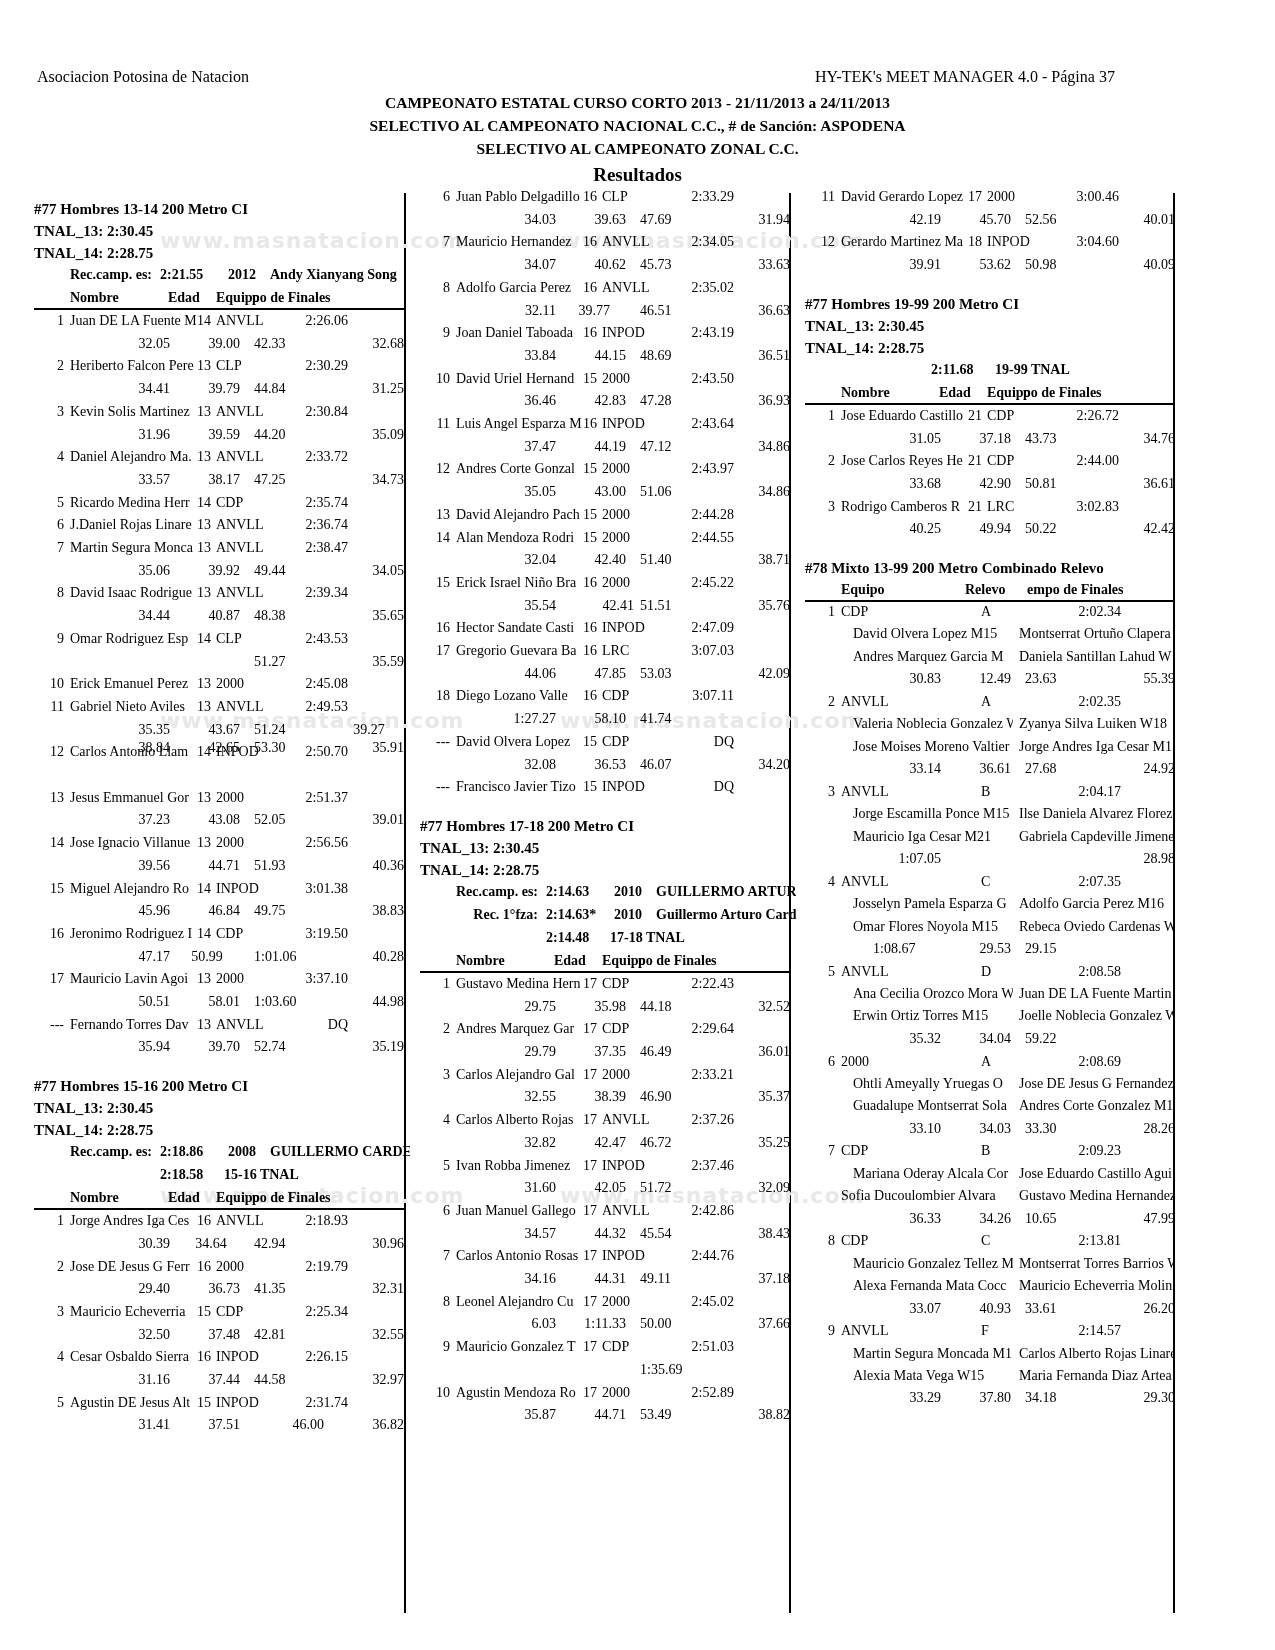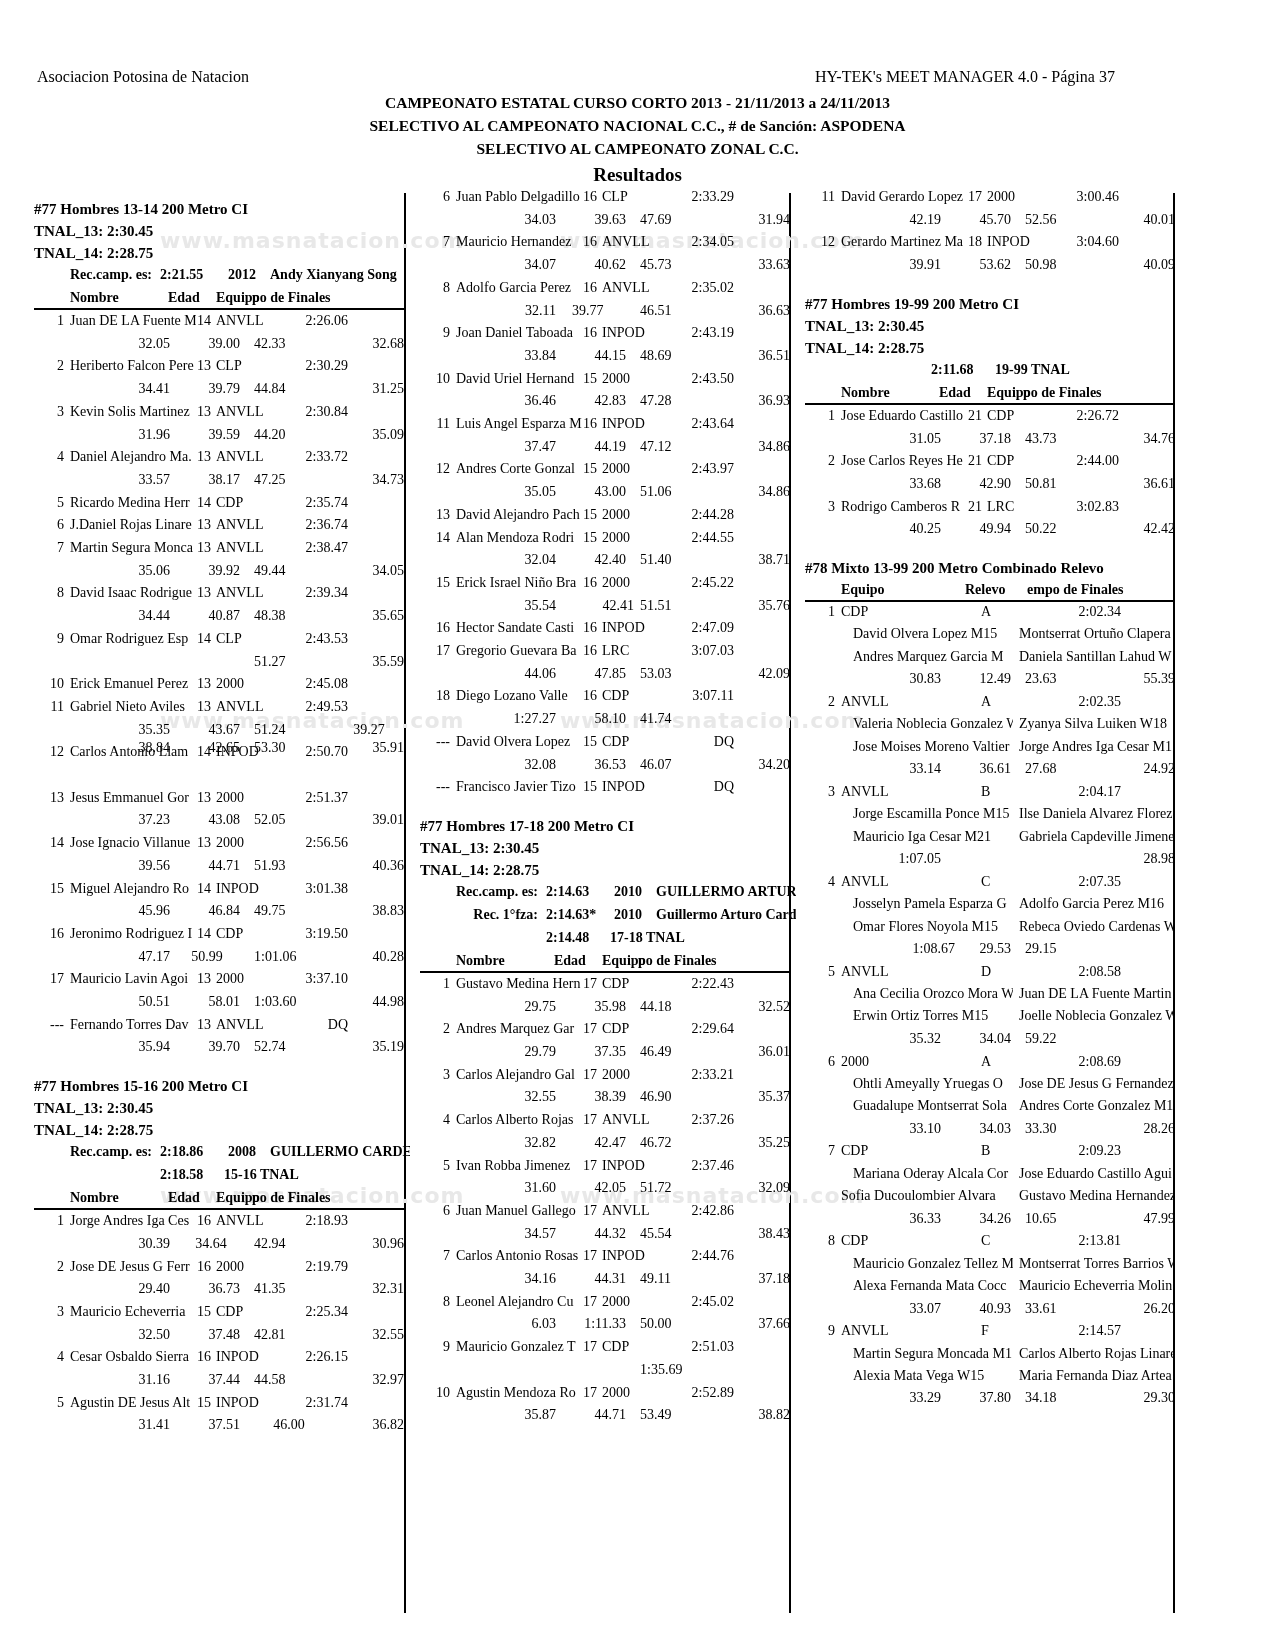--- a/index.html
+++ b/index.html
@@ -405,7 +405,7 @@
     </div>
     <div class="row" style="top: 301.5px; width: 100%;">
       <span style="left: 66px; width: 70px; text-align: right;">32.11</span>
-      <span style="left: 152px; width: 66px; ">39.77</span>
+      <span style="left: 124px; width: 66px; text-align: right;">39.77</span>
       <span style="left: 220px; width: 70px; text-align: left;">46.51</span>
       <span style="left: 300px; width: 70px; text-align: right;">36.63</span>
     </div>

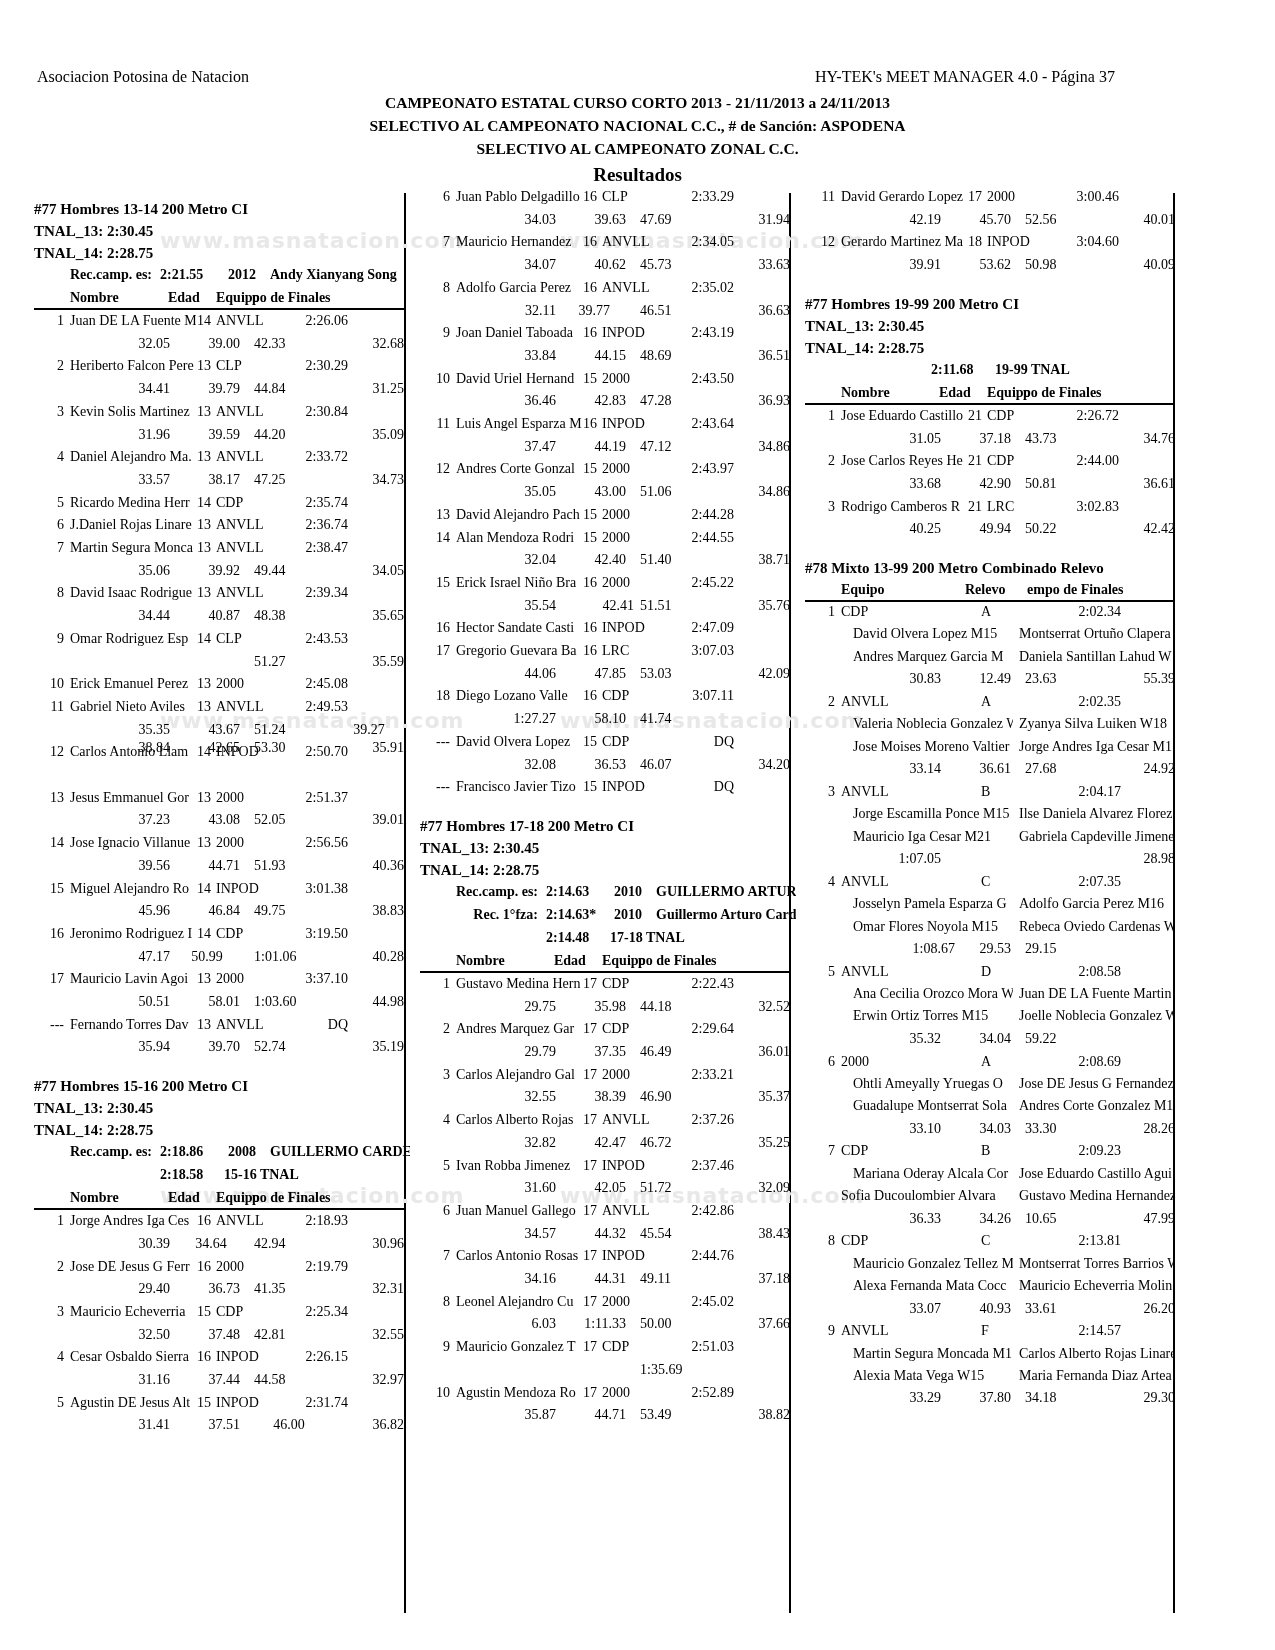--- a/index.html
+++ b/index.html
@@ -877,7 +877,7 @@
       <span style="left: 214px; width: 154px;">Rebeca Oviedo Cardenas W</span>
     </div>
     <div class="row" style="top: 939.9px; width: 100%;">
-      <span style="left: 80px; width: 70px; text-align: right;">1:08.67</span>
+      <span style="left: 68px; width: 70px; ">1:08.67</span>
       <span style="left: 140px; width: 66px; text-align: right;">29.53</span>
       <span style="left: 220px; width: 70px; text-align: left;">29.15</span>
     </div>

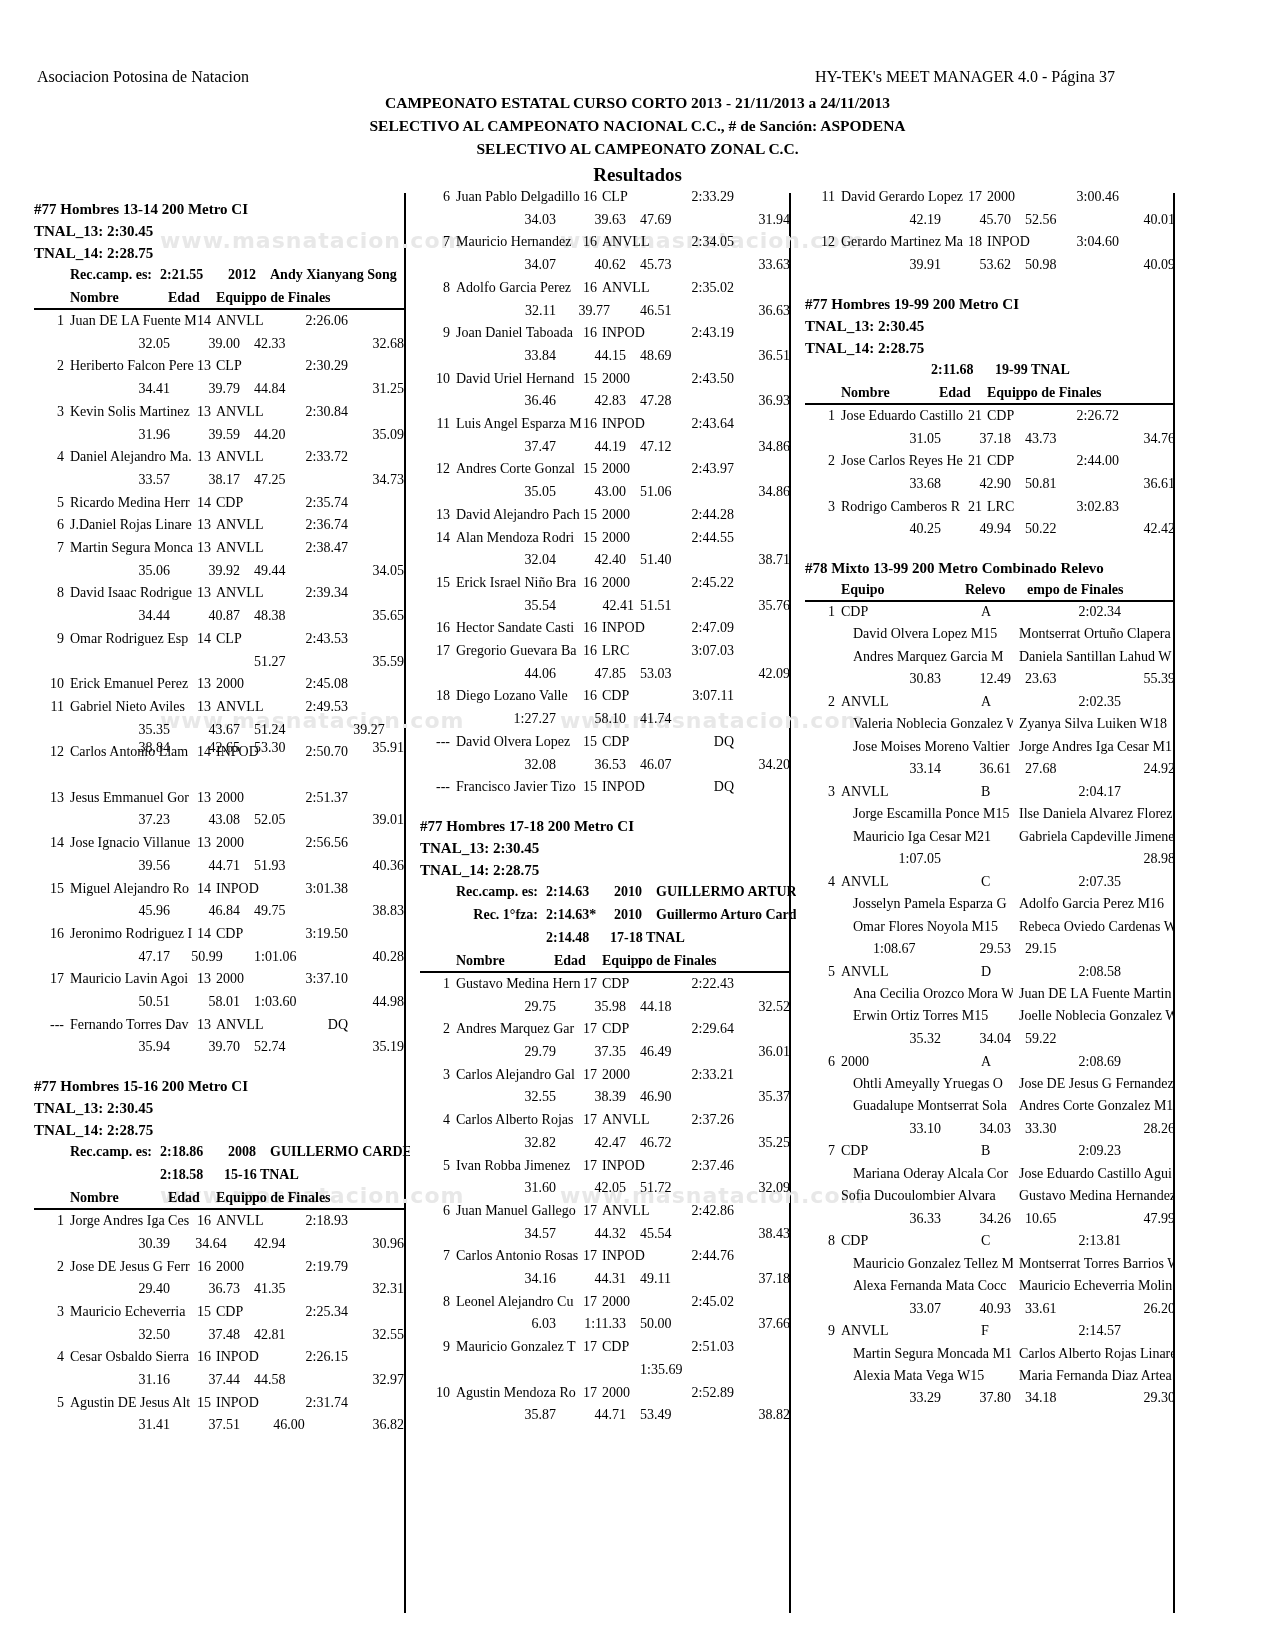--- a/index.html
+++ b/index.html
@@ -365,7 +365,7 @@
     <div class="row" style="top: 1416.4px; width: 100%;">
       <span style="left: 66px; width: 70px; text-align: right;">31.41</span>
       <span style="left: 140px; width: 66px; text-align: right;">37.51</span>
-      <span style="left: 220px; width: 70px; text-align: center;">46.00</span>
+      <span style="left: 220px; width: 70px; text-align: right;">46.00</span>
       <span style="left: 300px; width: 70px; text-align: right;">36.82</span>
     </div>
   </div>

